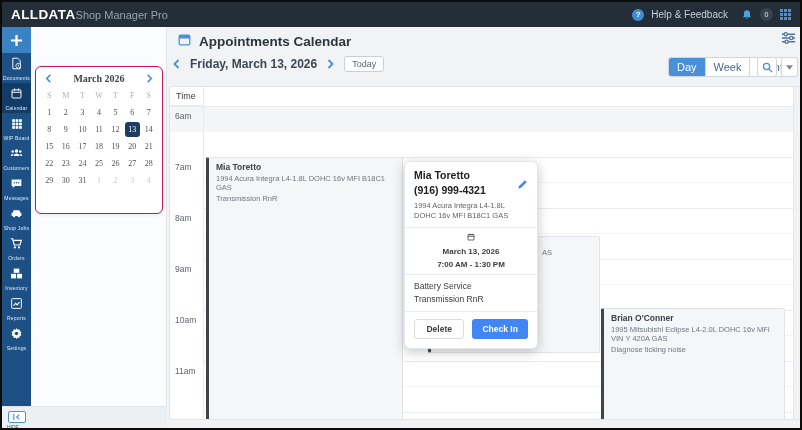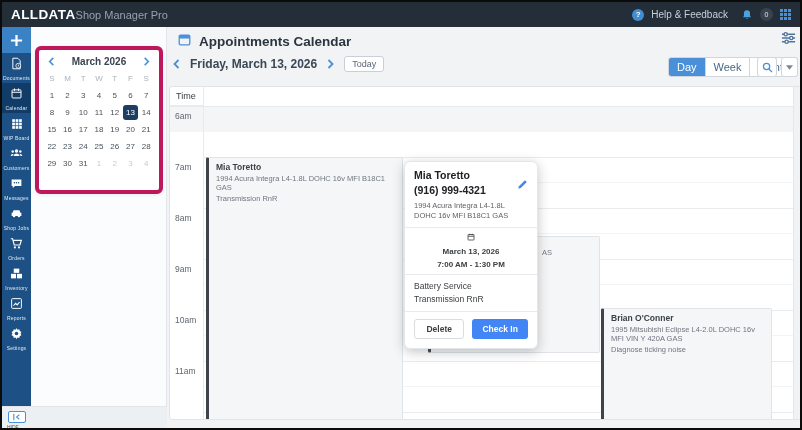--- a/index.html
+++ b/index.html
@@ -30,7 +30,7 @@
   
   .left-panel { position:absolute; left:29px; top:25px; width:136px; height:379px; background:#fbfcfe; border-right:1px solid #e2e6ea; z-index:10; }
   .new-appt { position:absolute; left:4px; top:4px; width:128px; height:18px; background:#3f87cb; border-radius:3px; color:#fff; font-size:9px; font-weight:700; display:flex; align-items:center; justify-content:center; cursor:pointer; }
-  .minical { position:absolute; left:4px; top:19px; width:128px; height:148px; background:#fff; border:4px solid #be185d; border-radius:6px; box-shadow:0 1px 4px rgba(0,0,0,.08); padding:4px 5px; }
+  .minical { position:absolute; left:4px; top:39px; width:128px; height:148px; background:#fff; border:1px solid #be185d; border-radius:6px; box-shadow:0 1px 4px rgba(0,0,0,.08); padding:4px 5px;font-family:Liberation Serif, serif; }
   .minical-head { display:flex; align-items:center; justify-content:space-between; padding:2px 4px 3px; }
   .minical-title { font-size:10px; font-weight:700; color:#3a4450; }
   .mc-grid { display:grid; grid-template-columns:repeat(7,1fr); }

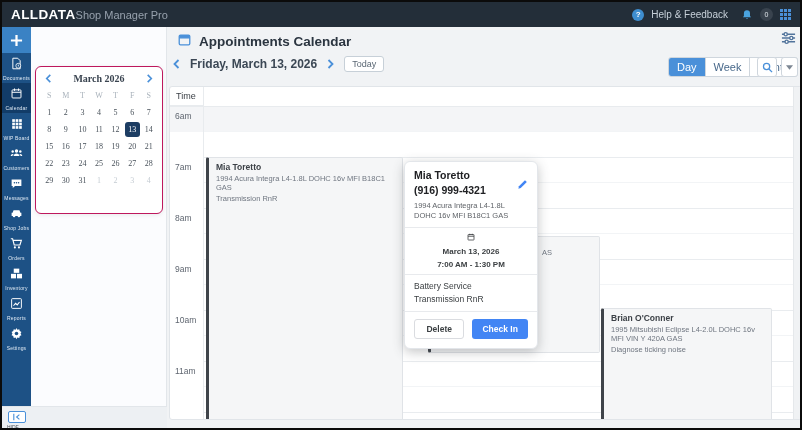--- a/index.html
+++ b/index.html
@@ -354,7 +354,7 @@
     <div class="appt" style="left:258px; top:149px; width:172px; height:117px;">
       <span class="ln" style="position:absolute; left:111px; top:11px;">AS</span>
     </div>
-    <div class="appt" style="left:431px; top:221px; width:171px; height:113px;">
+    <div class="appt" style="left:431px; top:221px; width:184px; height:113px;">
       <div class="nm">Brian O'Conner</div>
       <div class="ln">1995 Mitsubishi Eclipse L4-2.0L DOHC 16v MFI VIN Y 420A GAS</div>
       <div class="ln">Diagnose ticking noise</div>

